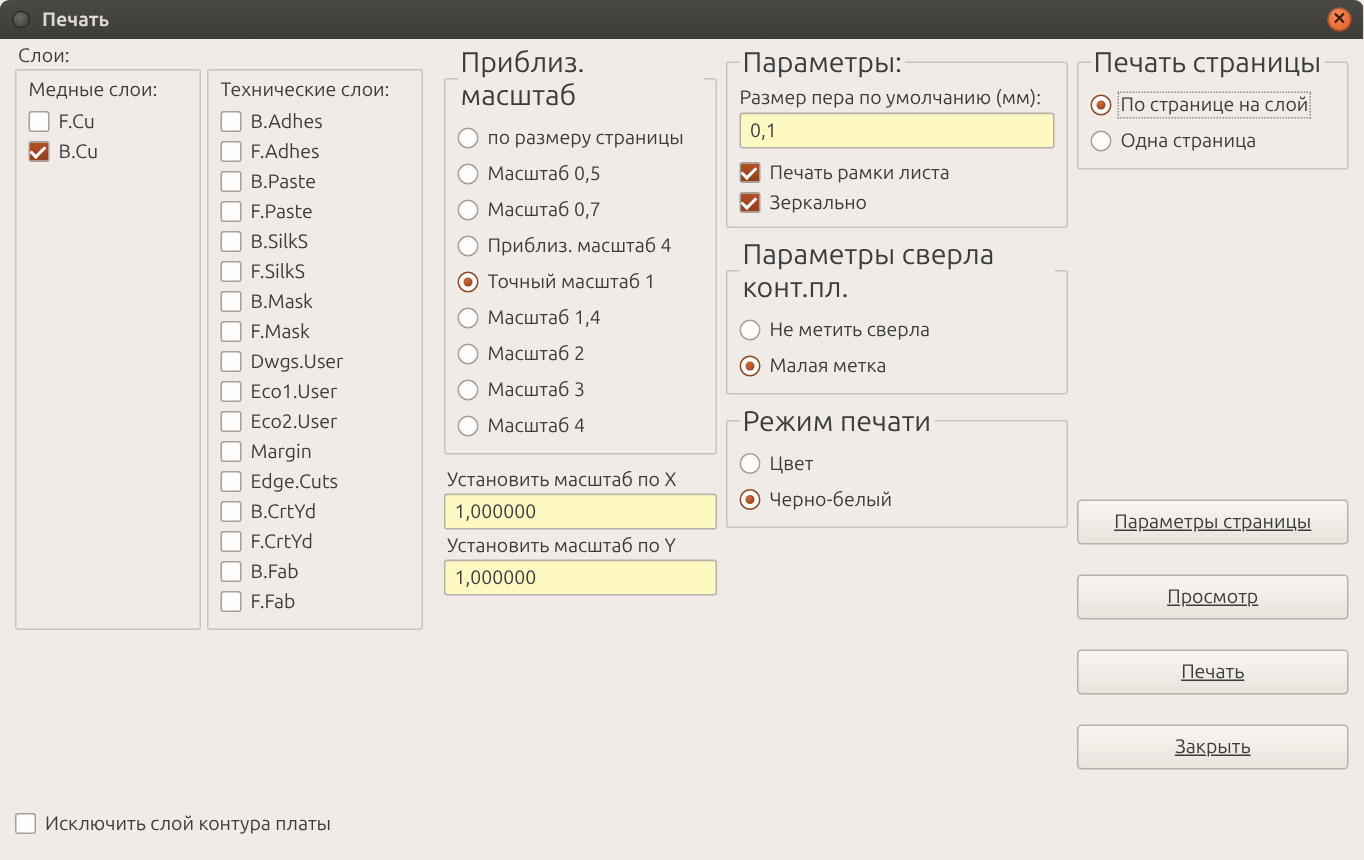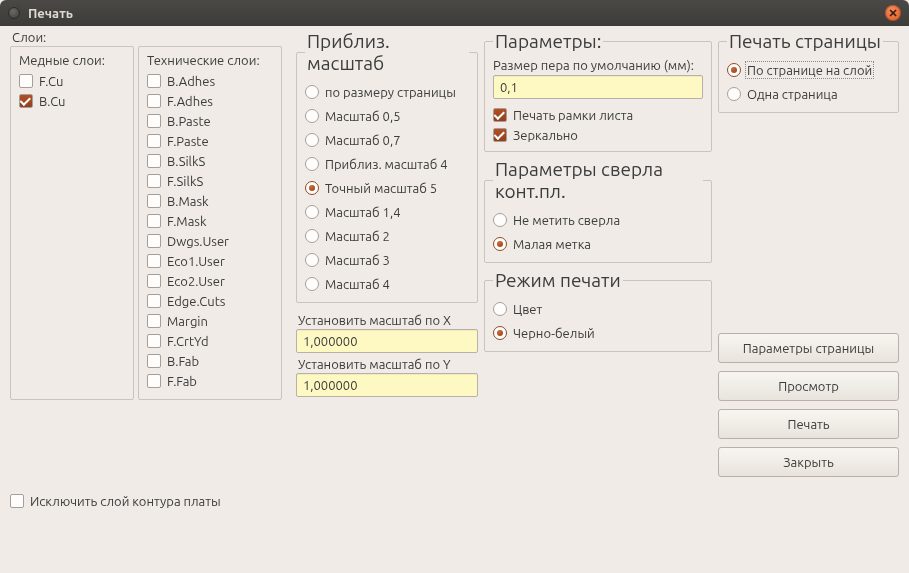--- a/index.html
+++ b/index.html
@@ -307,7 +307,7 @@
               </div>
               <div class="rd selected">
                 <span class="dot"></span>
-                <span class="lbl">Точный масштаб 5</span>
+                <span class="lbl">Точный масштаб 1</span>
               </div>
               <div class="rd">
                 <span class="dot"></span>

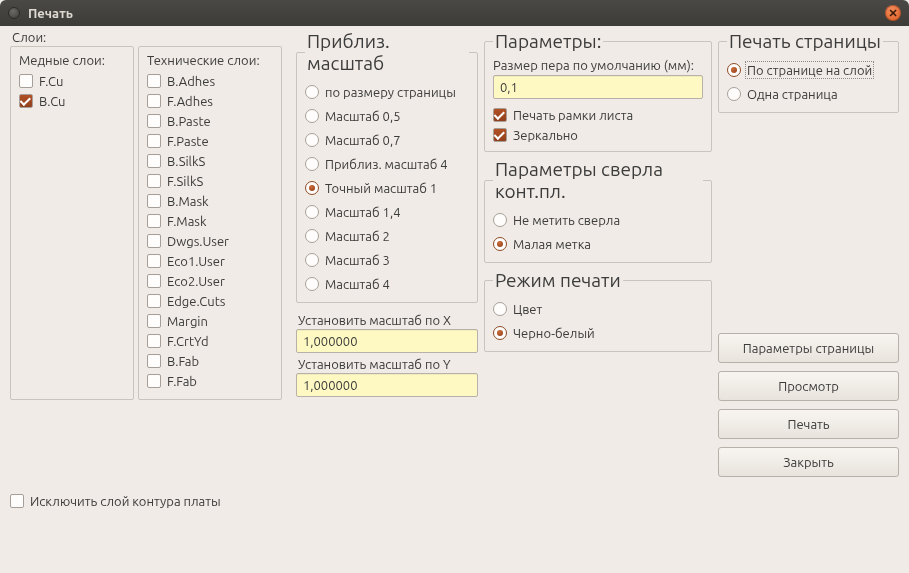--- a/index.html
+++ b/index.html
@@ -262,11 +262,11 @@
                 </div>
                 <div class="ck">
                   <span class="box"></span>
+                  <span class="lbl">Margin</span>
+                </div>
+                <div class="ck">
+                  <span class="box"></span>
                   <span class="lbl">Edge.Cuts</span>
-                </div>
-                <div class="ck">
-                  <span class="box"></span>
-                  <span class="lbl">Margin</span>
                 </div>
                 <div class="ck">
                   <span class="box"></span>

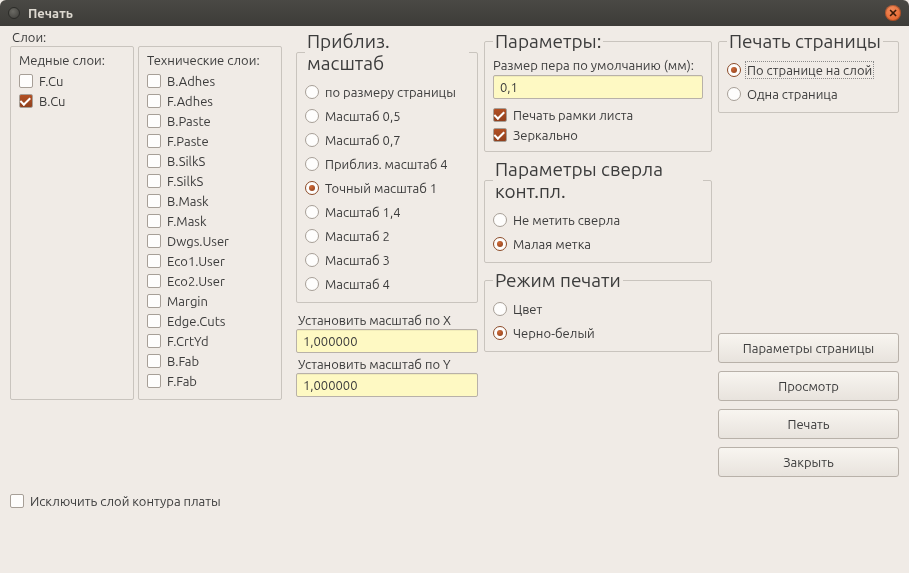--- a/index.html
+++ b/index.html
@@ -267,6 +267,10 @@
                 <div class="ck">
                   <span class="box"></span>
                   <span class="lbl">Edge.Cuts</span>
+                </div>
+                <div class="ck">
+                  <span class="box"></span>
+                  <span class="lbl">B.CrtYd</span>
                 </div>
                 <div class="ck">
                   <span class="box"></span>

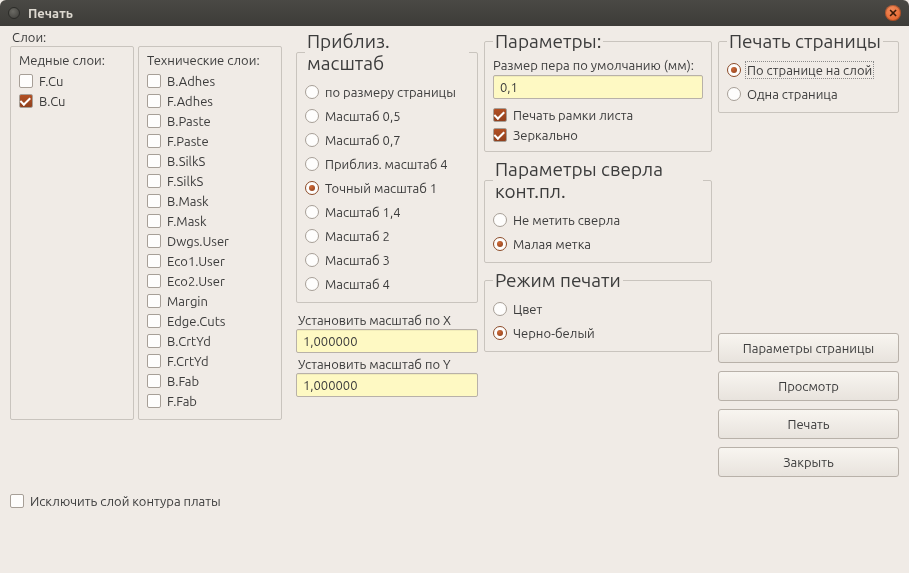--- a/index.html
+++ b/index.html
@@ -175,8 +175,9 @@
     font: inherit;
     color: #3c3c3c;
     cursor: pointer;
-    margin-bottom: 8px;
+    margin-bottom: 20px;
     text-align: center;
+    text-decoration: underline;
   }
 
   .buttons-stack { margin-top: 214px; }

